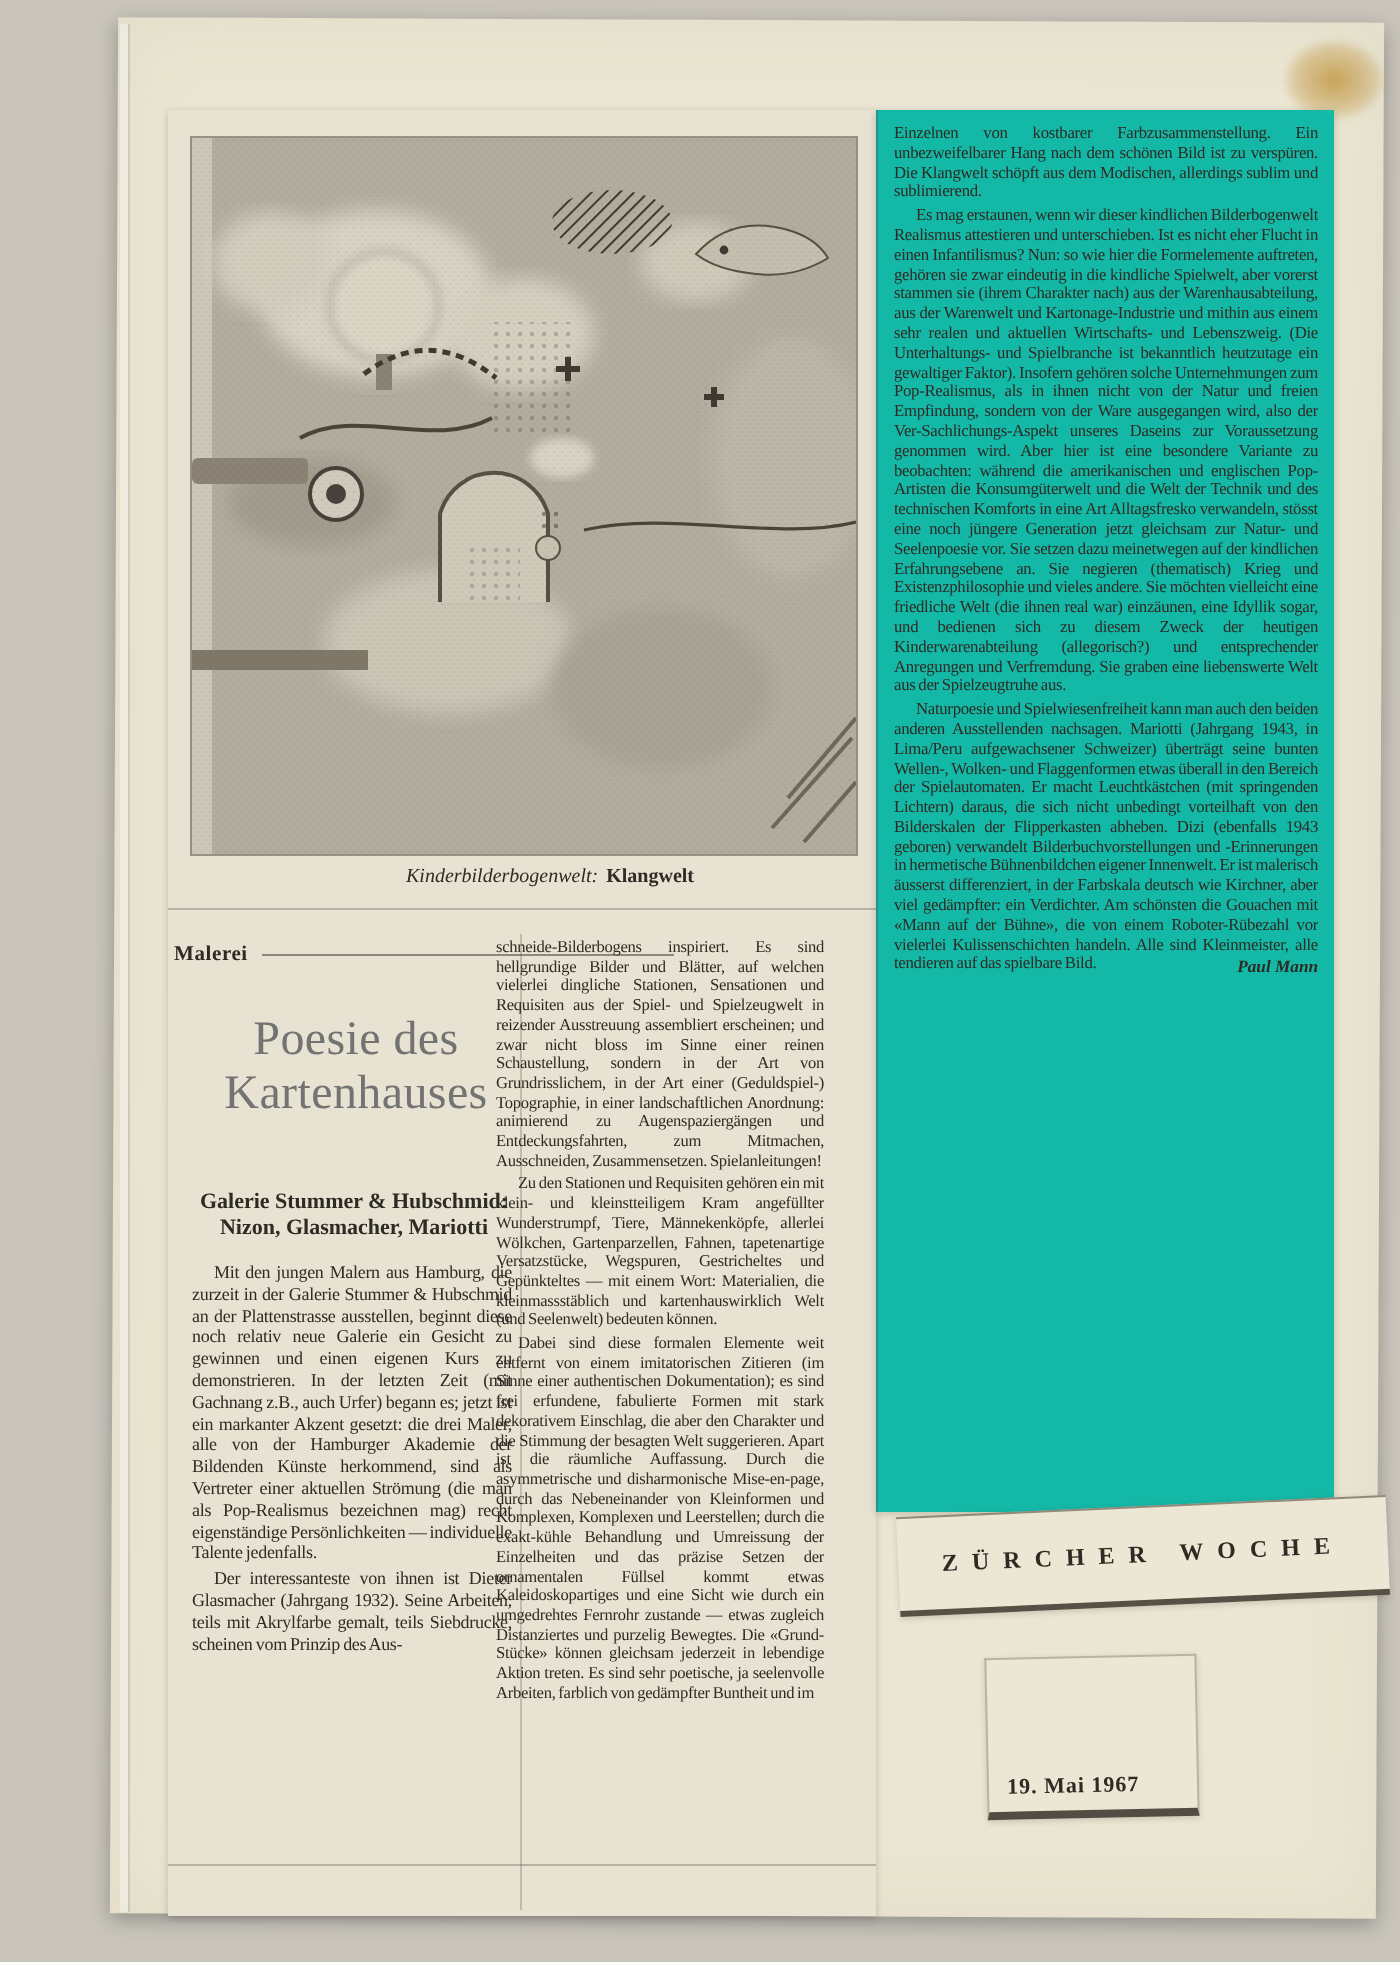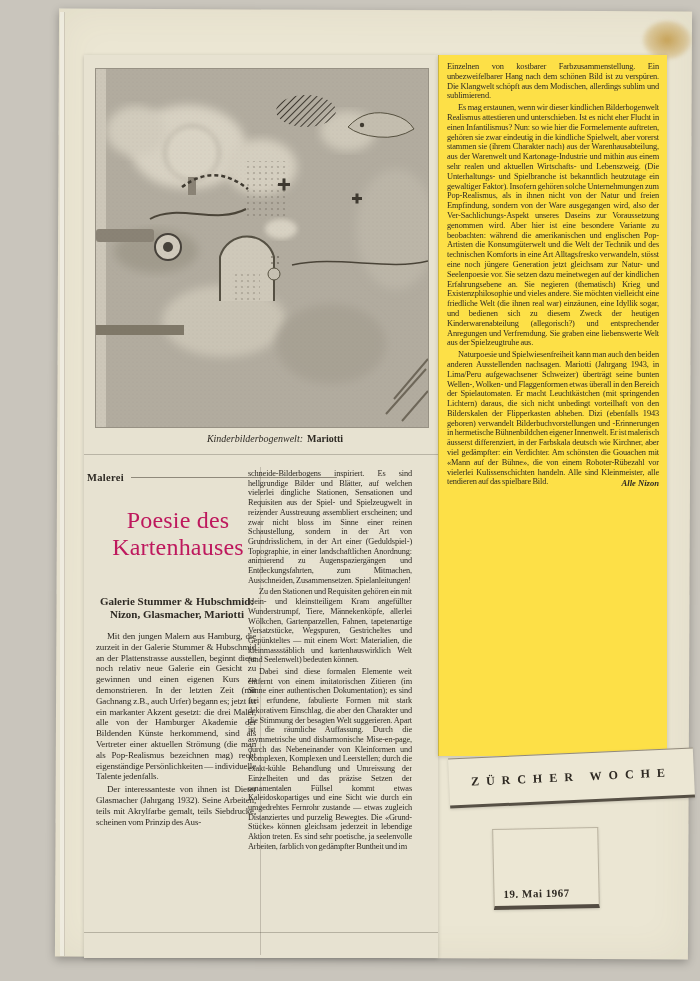--- a/index.html
+++ b/index.html
@@ -28,7 +28,7 @@
   }
   .clip-right{
     position:absolute;left:438px;top:55px;width:228px;height:701px;
-    background:#fde047;
+    background:#14b8a6;
     box-shadow:0 1px 4px rgba(0,0,0,0.18);
     border-left:1px solid rgba(60,52,42,0.25);
   }

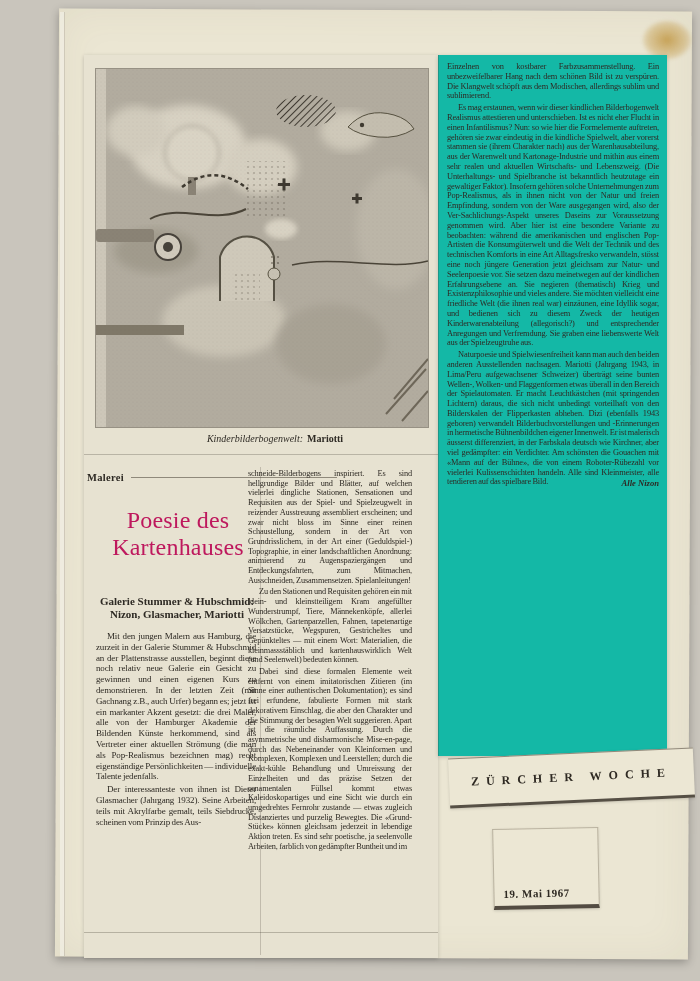--- a/index.html
+++ b/index.html
@@ -143,7 +143,7 @@
   </div>
 
   <div class="caption-row">
-    <span class="cap-label">Kinderbilderbogenwelt:</span><span class="cap-value">Mariotti</span>
+    <span class="cap-label">Kinderbilderbogenwelt:</span><span class="cap-value">Klangwelt</span>
   </div>
   <div class="caption-rule"></div>
 

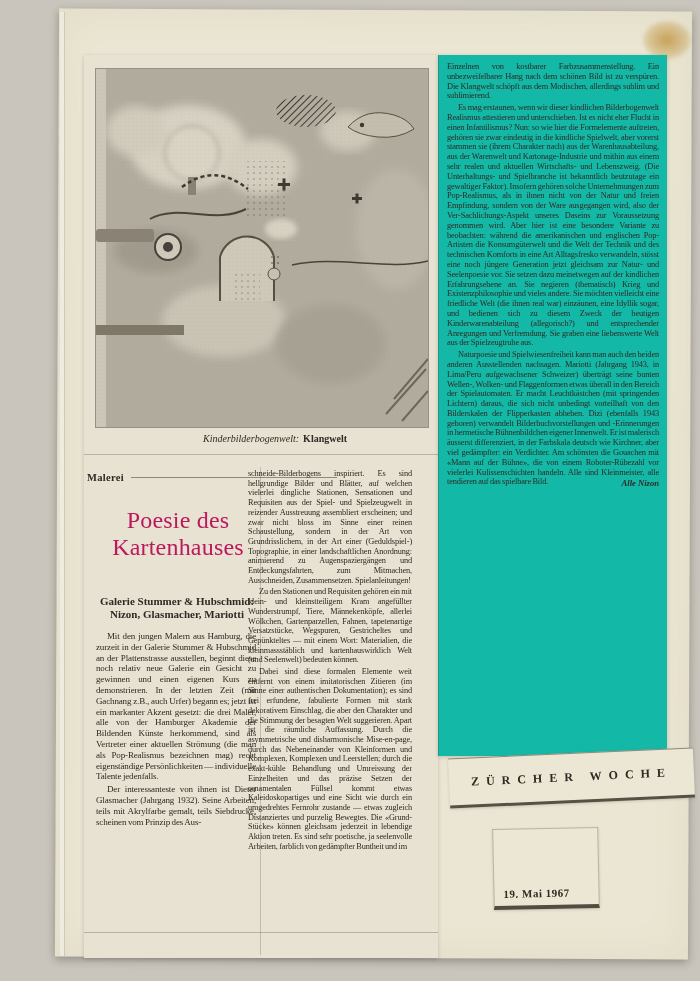--- a/index.html
+++ b/index.html
@@ -180,7 +180,7 @@
     <p class="noindent">Einzelnen von kostbarer Farbzusammenstellung. Ein unbezweifelbarer Hang nach dem schönen Bild ist zu verspüren. Die Klangwelt schöpft aus dem Modischen, allerdings sublim und sublimierend.</p>
     <p>Es mag erstaunen, wenn wir dieser kindlichen Bilderbogenwelt Realismus attestieren und unterschieben. Ist es nicht eher Flucht in einen Infantilismus? Nun: so wie hier die Formelemente auftreten, gehören sie zwar eindeutig in die kindliche Spielwelt, aber vorerst stammen sie (ihrem Charakter nach) aus der Warenhausabteilung, aus der Warenwelt und Kartonage-Industrie und mithin aus einem sehr realen und aktuellen Wirtschafts- und Lebenszweig. (Die Unterhaltungs- und Spielbranche ist bekanntlich heutzutage ein gewaltiger Faktor). Insofern gehören solche Unternehmungen zum Pop-Realismus, als in ihnen nicht von der Natur und freien Empfindung, sondern von der Ware ausgegangen wird, also der Ver-Sachlichungs-Aspekt unseres Daseins zur Voraussetzung genommen wird. Aber hier ist eine besondere Variante zu beobachten: während die amerikanischen und englischen Pop-Artisten die Konsumgüterwelt und die Welt der Technik und des technischen Komforts in eine Art Alltagsfresko verwandeln, stösst eine noch jüngere Generation jetzt gleichsam zur Natur- und Seelenpoesie vor. Sie setzen dazu meinetwegen auf der kindlichen Erfahrungsebene an. Sie negieren (thematisch) Krieg und Existenzphilosophie und vieles andere. Sie möchten vielleicht eine friedliche Welt (die ihnen real war) einzäunen, eine Idyllik sogar, und bedienen sich zu diesem Zweck der heutigen Kinderwarenabteilung (allegorisch?) und entsprechender Anregungen und Verfremdung. Sie graben eine liebenswerte Welt aus der Spielzeugtruhe aus.</p>
     <p>Naturpoesie und Spielwiesenfreiheit kann man auch den beiden anderen Ausstellenden nachsagen. Mariotti (Jahrgang 1943, in Lima/Peru aufgewachsener Schweizer) überträgt seine bunten Wellen-, Wolken- und Flaggenformen etwas überall in den Bereich der Spielautomaten. Er macht Leuchtkästchen (mit springenden Lichtern) daraus, die sich nicht unbedingt vorteilhaft von den Bilderskalen der Flipperkasten abheben. Dizi (ebenfalls 1943 geboren) verwandelt Bilderbuchvorstellungen und -Erinnerungen in hermetische Bühnenbildchen eigener Innenwelt. Er ist malerisch äusserst differenziert, in der Farbskala deutsch wie Kirchner, aber viel gedämpfter: ein Verdichter. Am schönsten die Gouachen mit «Mann auf der Bühne», die von einem Roboter-Rübezahl vor vielerlei Kulissenschichten handeln. Alle sind Kleinmeister, alle tendieren auf das spielbare Bild.</p>
-    <div class="author-line">Alle Nizon</div>
+    <div class="author-line">Paul Mann</div>
   </div>
 </div>
 

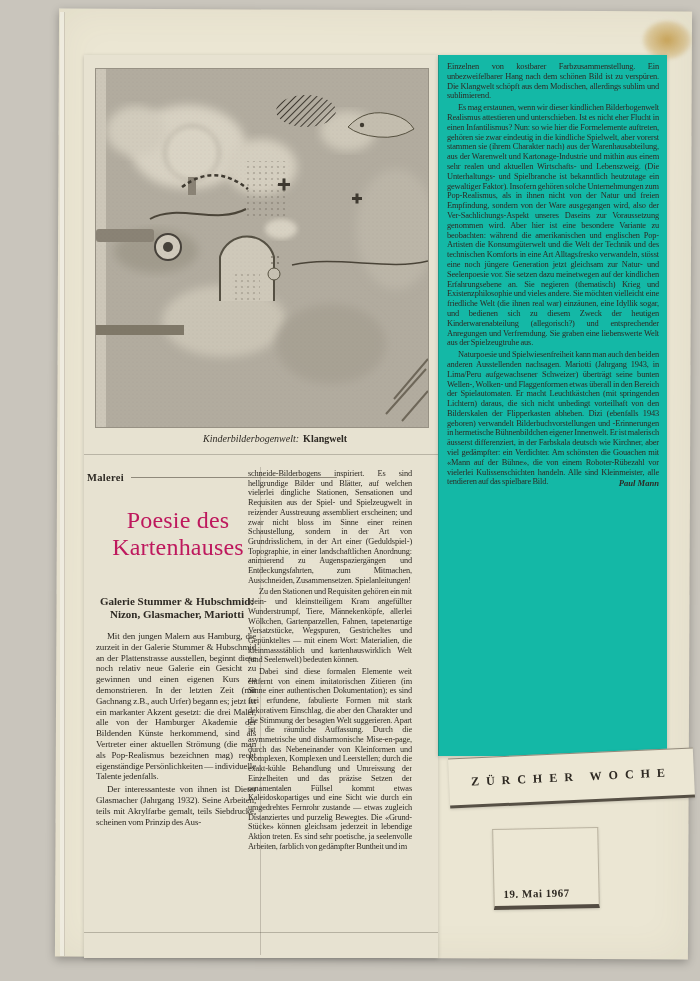--- a/index.html
+++ b/index.html
@@ -43,7 +43,7 @@
   .headline{
     position:absolute;left:6px;top:452px;width:176px;
     font-size:24px;line-height:27px;text-align:center;
-    color:#be185d;letter-spacing:0.2px;
+    color:#737373;letter-spacing:0.2px;
   }
   .deck{
     position:absolute;left:0;top:540px;width:186px;text-align:center;

